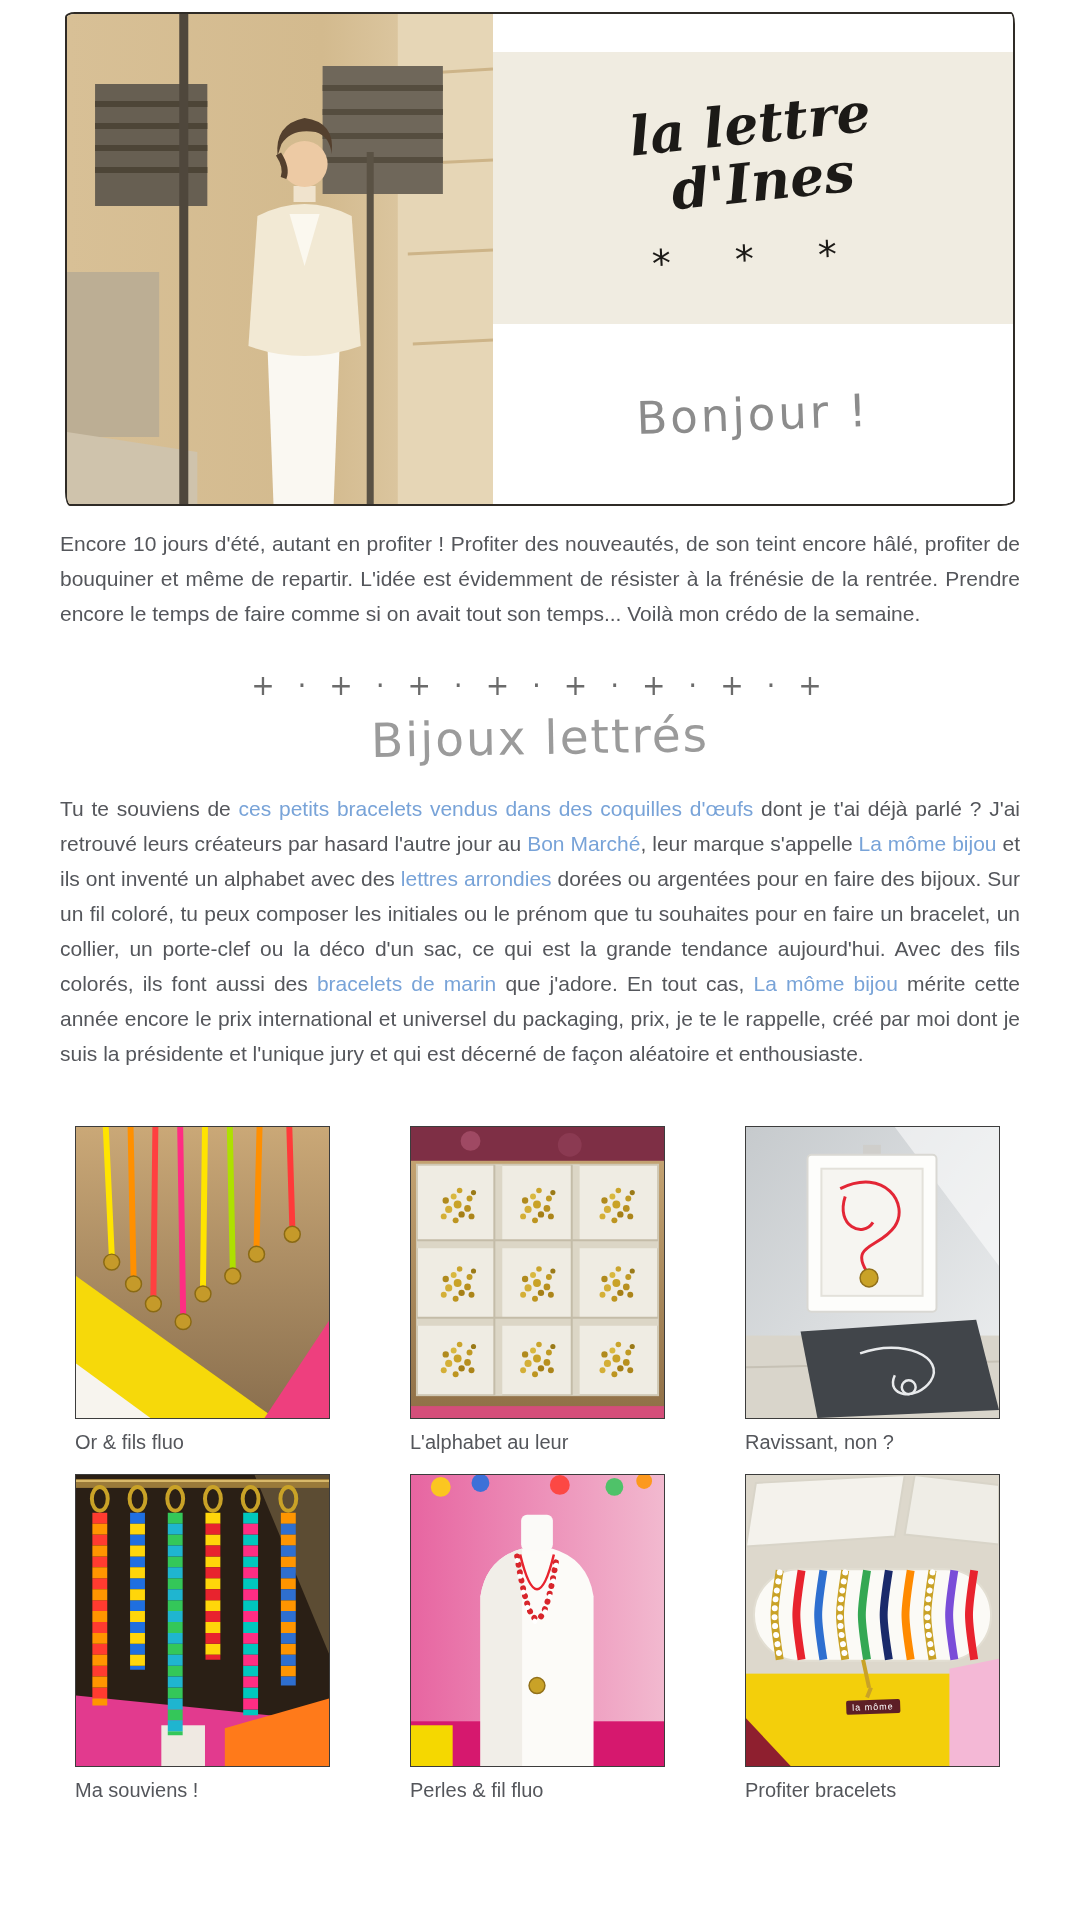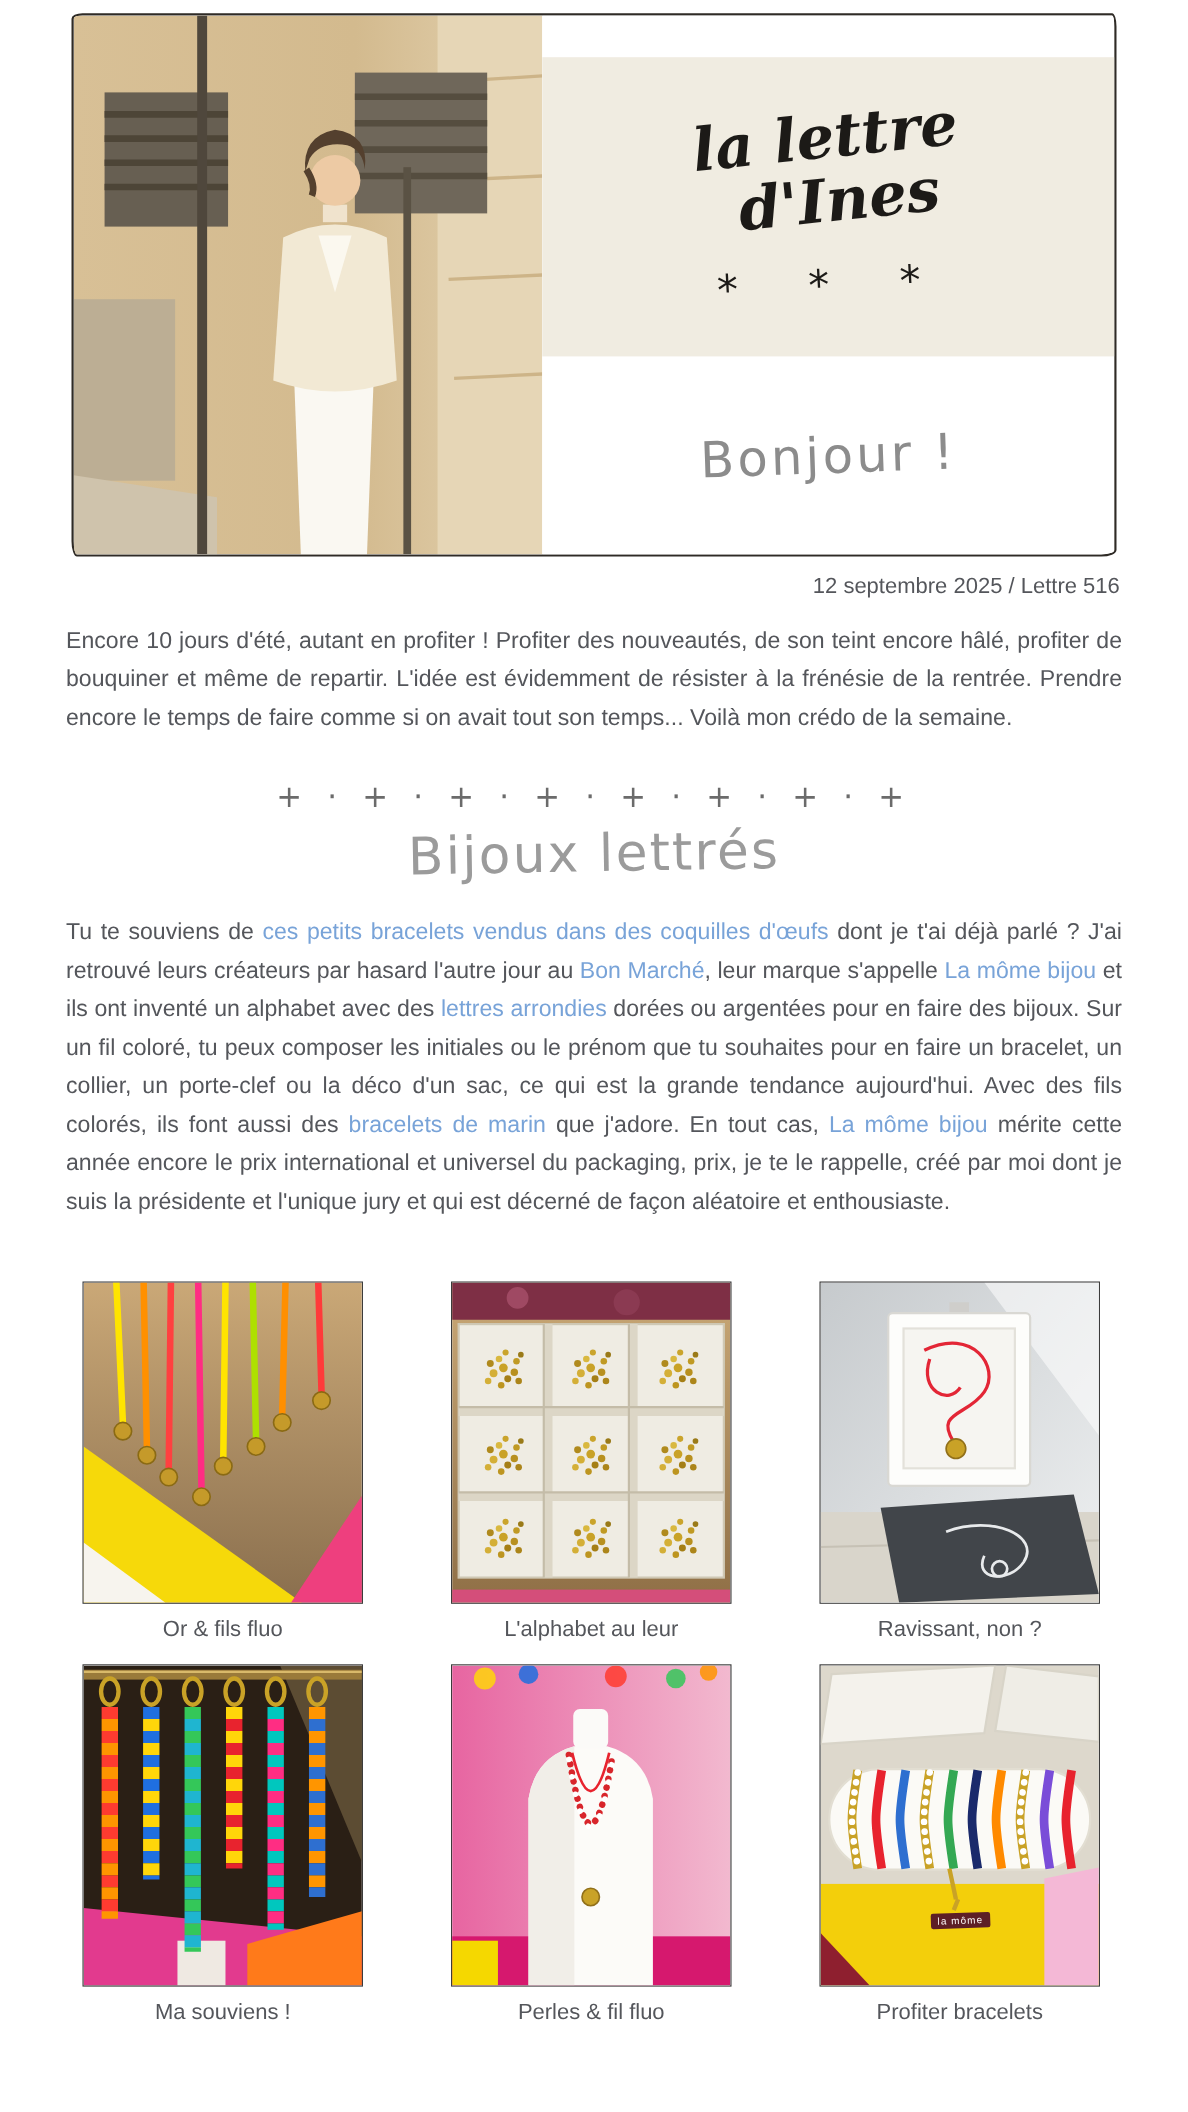--- a/index.html
+++ b/index.html
@@ -152,7 +152,6 @@
     </div>
   </div>
 
-  <div class="dateline">12 septembre 2025 / Lettre 516</div>
 
   <p class="body-text">Encore 10 jours d'été, autant en profiter ! Profiter des nouveautés, de son teint encore hâlé, profiter de bouquiner et même de repartir. L'idée est évidemment de résister à la frénésie de la rentrée. Prendre encore le temps de faire comme si on avait tout son temps... Voilà mon crédo de la semaine.</p>
 

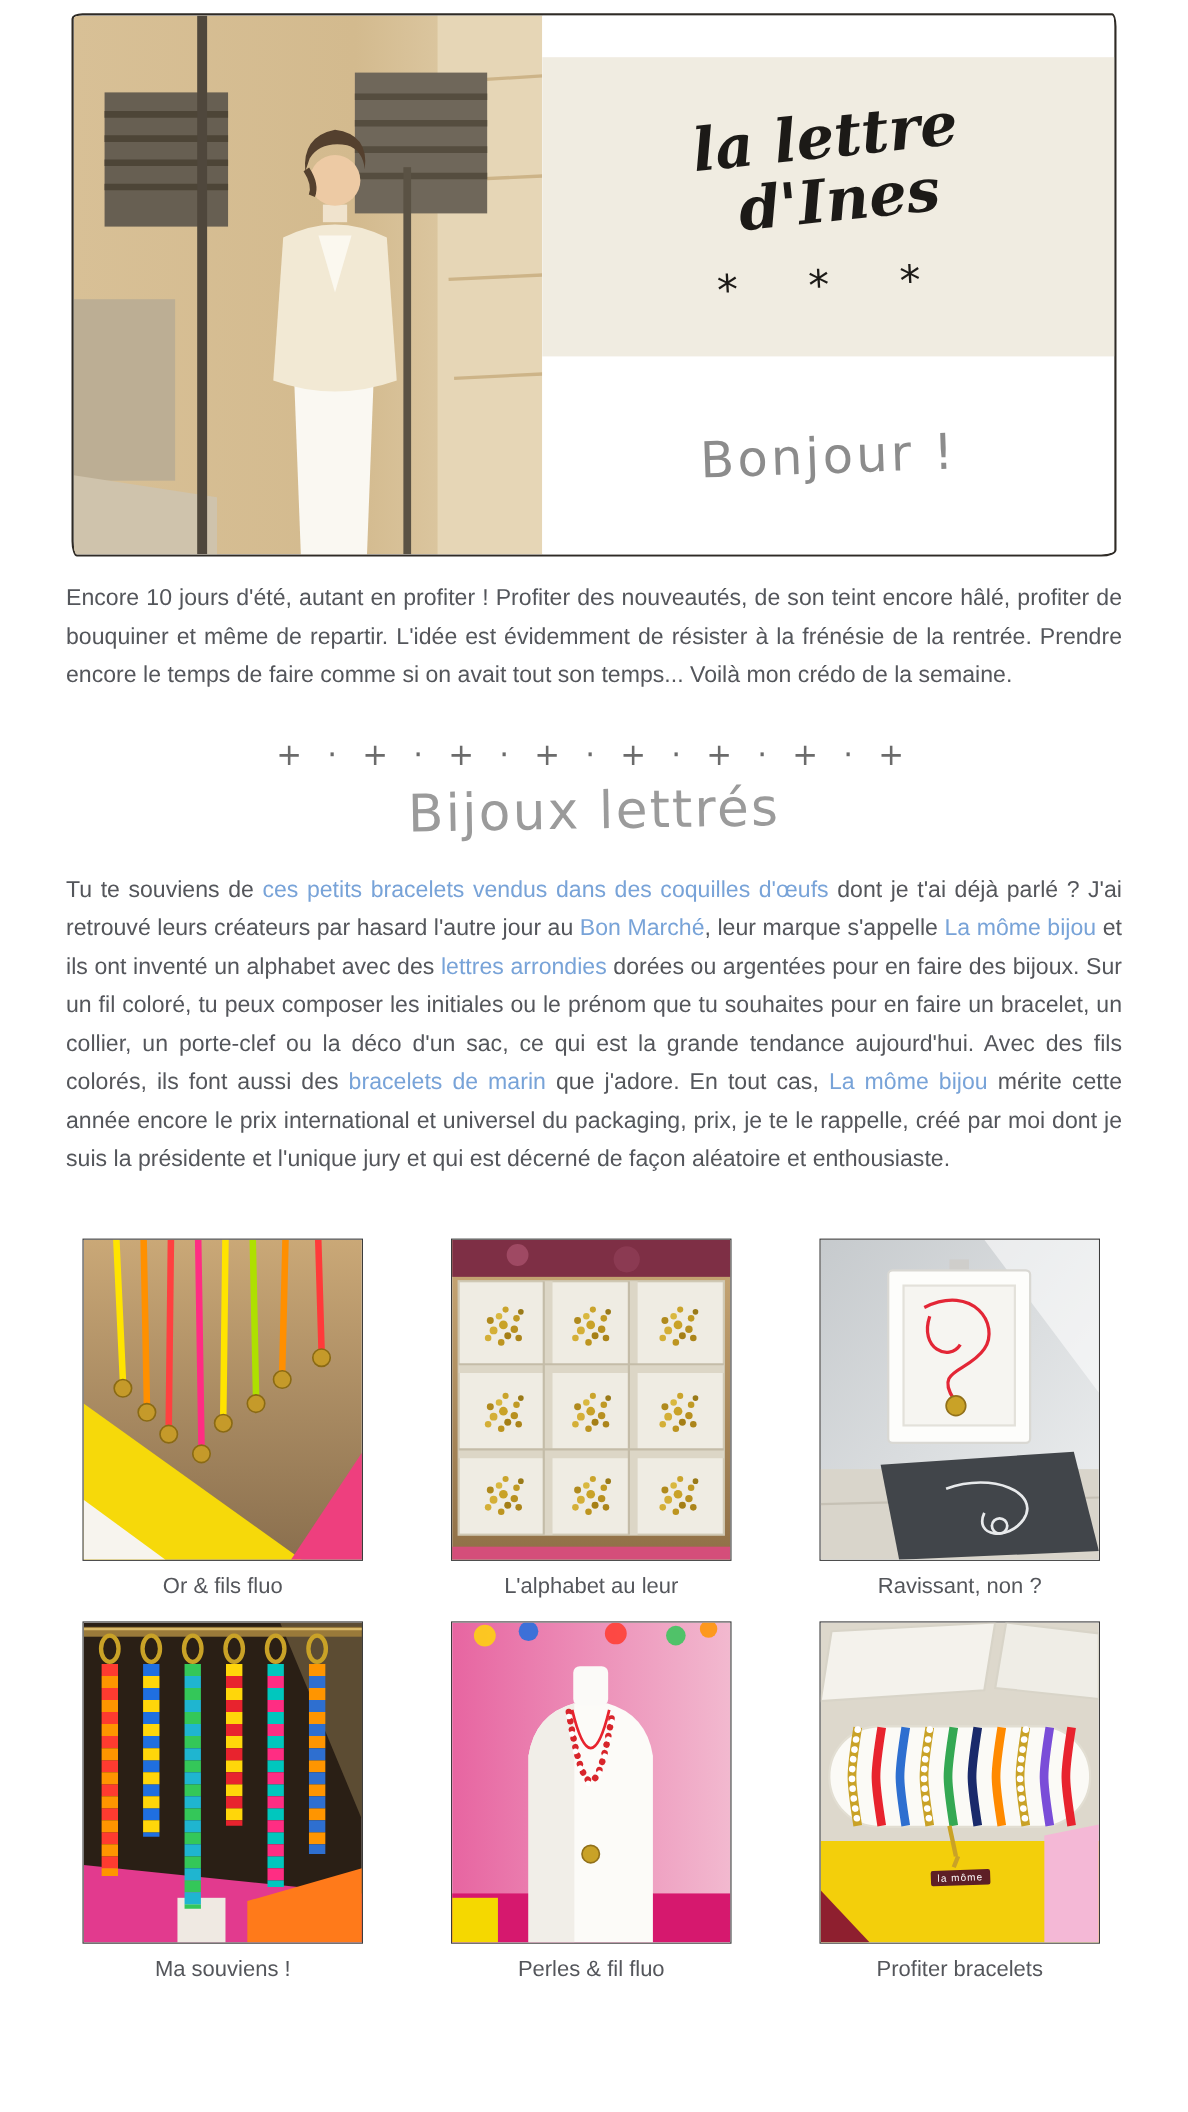--- a/index.html
+++ b/index.html
@@ -88,7 +88,7 @@
     letter-spacing:1px;
   }
   figcaption{
-    margin-top:12px;text-align:center;font-size:20px;color:var(--body);
+    margin-top:12px;text-align:left;font-size:20px;color:var(--body);
   }
 </style>
 </head>

